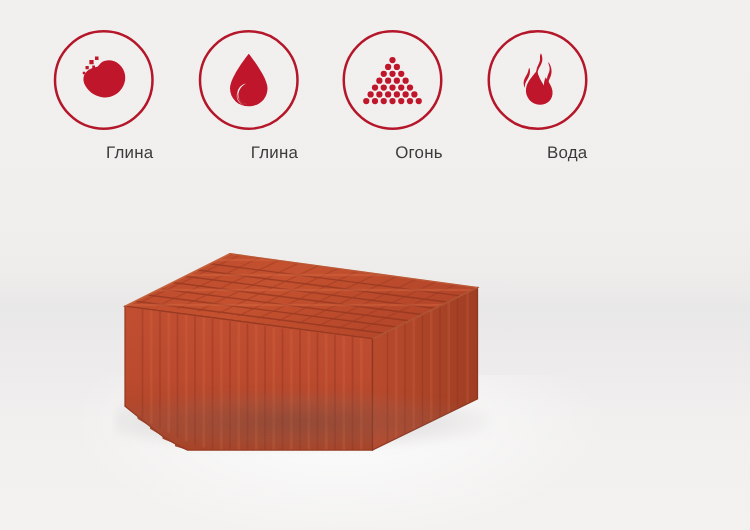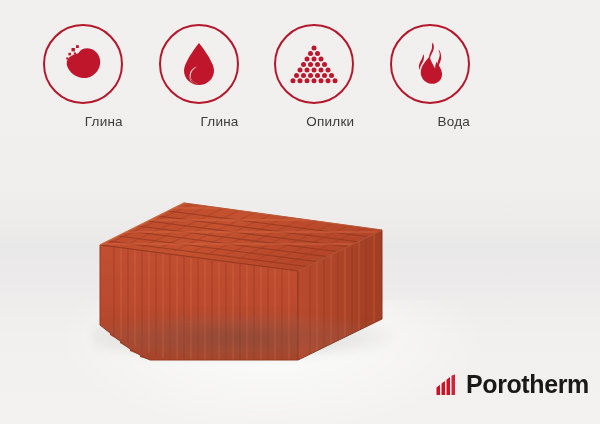--- a/index.html
+++ b/index.html
@@ -195,7 +195,7 @@
           </g>
         </svg>
       </div>
-      <div class="icon-label">Опилки</div>
+      <div class="icon-label">Огонь</div>
     </div>
 
     <div class="icon-item">

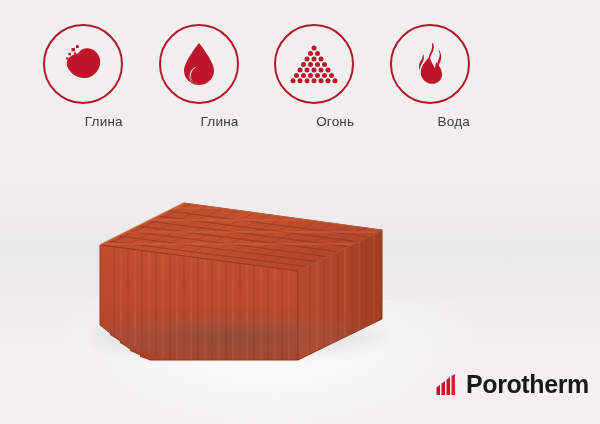--- a/index.html
+++ b/index.html
@@ -354,17 +354,6 @@
     </svg>
   </div>
 
-  <div id="logo">
-    <svg width="24" height="22" viewBox="0 0 24 22">
-      <g fill="#cf1126">
-        <path d="M1.5 21 L1.5 13.5 L5.0 10.8 L5.0 21 Z"></path>
-        <path d="M6.5 21 L6.5 9.6 L10.0 6.9 L10.0 21 Z"></path>
-        <path d="M11.5 21 L11.5 5.7 L15.0 3.0 L15.0 21 Z"></path>
-        <path d="M16.5 21 L16.5 1.8 L20.0 0.2 L20.0 21 Z" opacity="0.92"></path>
-      </g>
-    </svg>
-    <div id="logo-text">Porotherm</div>
-  </div>
 
 </div>
 

